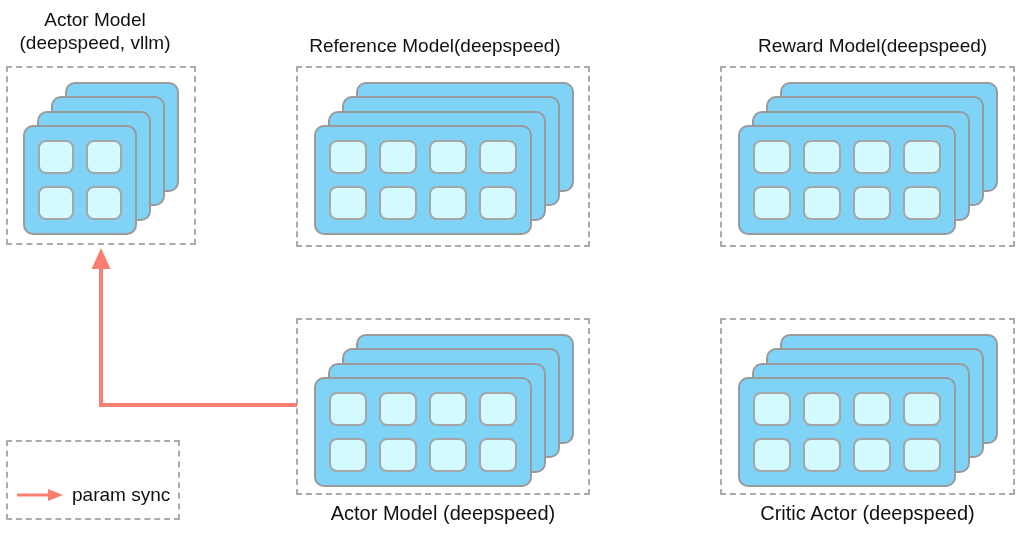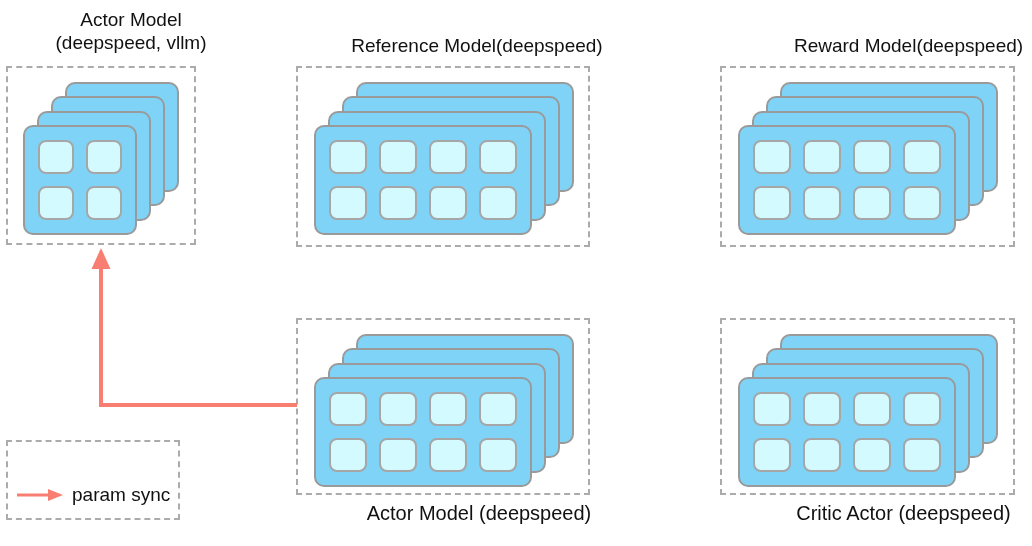--- a/index.html
+++ b/index.html
@@ -25,7 +25,6 @@
     line-height: 23px;
     color: var(--text, #111);
     white-space: nowrap;
-    padding-left: 36px;
   }
   .t1 { left: 0;   top: 8;  width: 190px; top: 8px; }
   .t2 { left: 294px; top: 34px; width: 294px; }

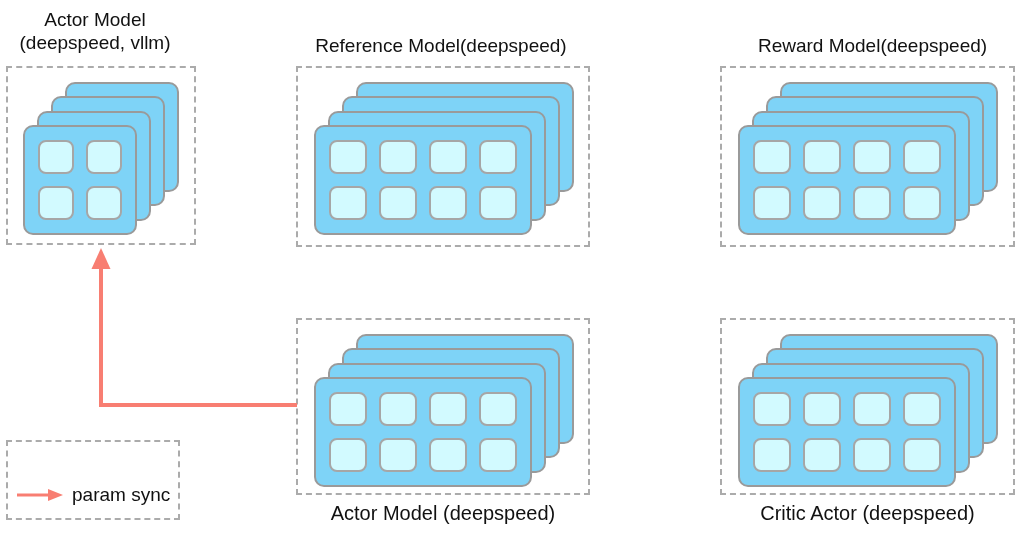--- a/index.html
+++ b/index.html
@@ -27,7 +27,7 @@
     white-space: nowrap;
   }
   .t1 { left: 0;   top: 8;  width: 190px; top: 8px; }
-  .t2 { left: 294px; top: 34px; width: 294px; }
+  .t2 { left: 288px; top: 34px; width: 294px; }
   .t3 { left: 725px; top: 34px; width: 295px; }
   .t4 { left: 296px; top: 502px; width: 294px; font-size: 20px; }
   .t5 { left: 720px; top: 502px; width: 295px; font-size: 20px; }

